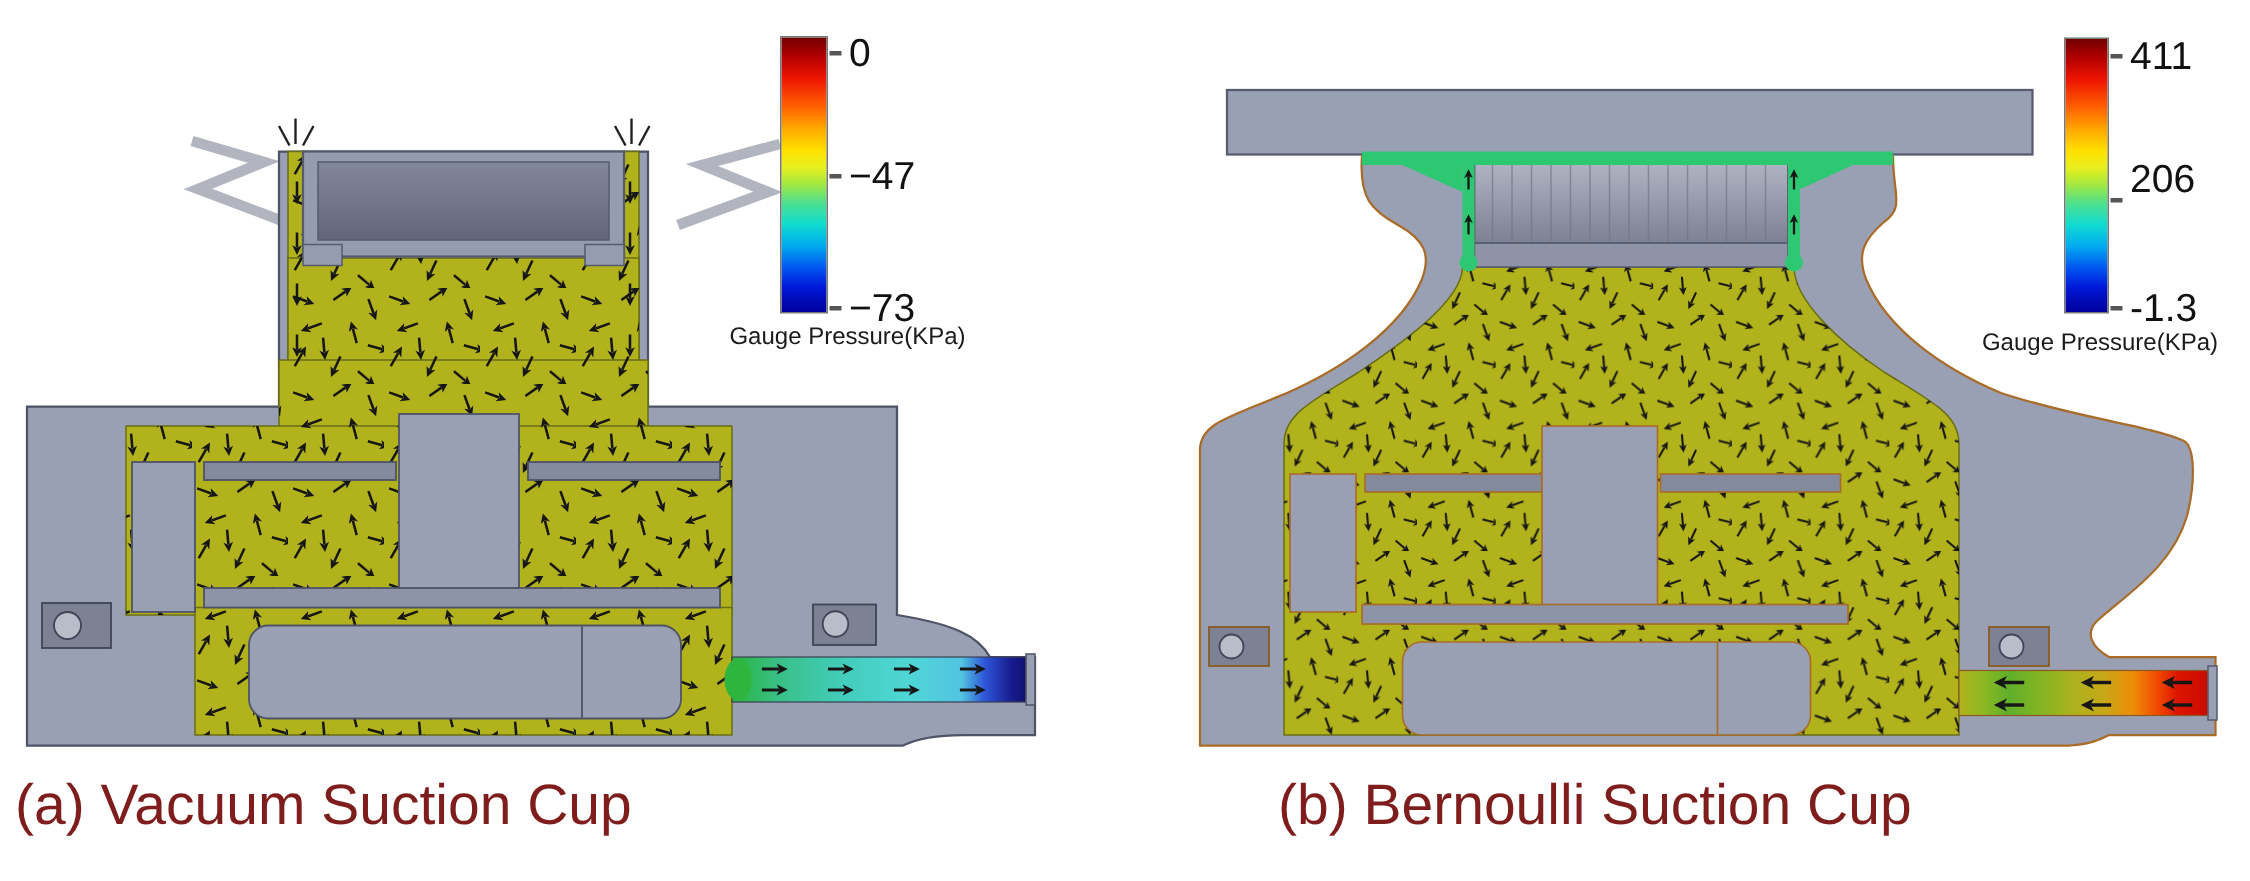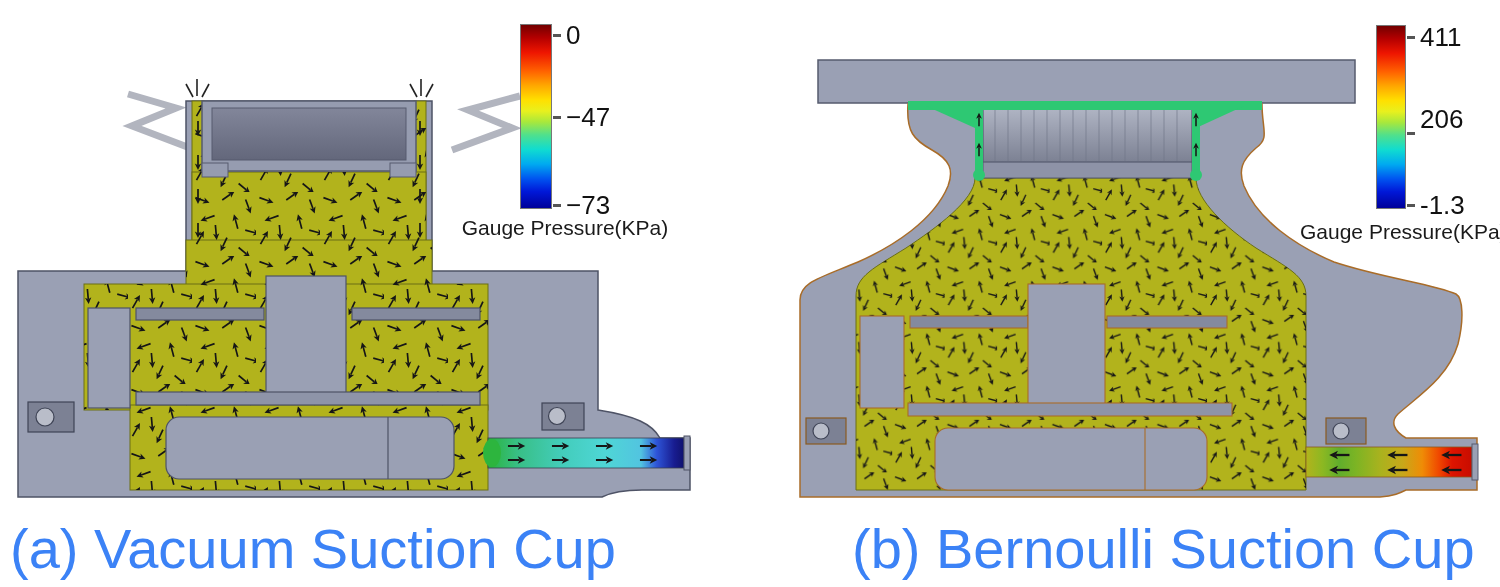--- a/index.html
+++ b/index.html
@@ -14,7 +14,7 @@
   .cbar-tick{position:absolute;display:flex;align-items:center;gap:5px;}
   .cbar-dash{width:8px;height:3px;background:#555;}
   .cbar-lab{font-size:26px;color:#111;white-space:nowrap;}
-  .cbar-title{position:absolute;font-size:21px;color:#1a1a1a;text-align:center;white-space:nowrap;}
+  .cbar-title{position:absolute;font-size:16px;color:#1a1a1a;text-align:center;white-space:nowrap;}
 </style>
 </head>
 <body>

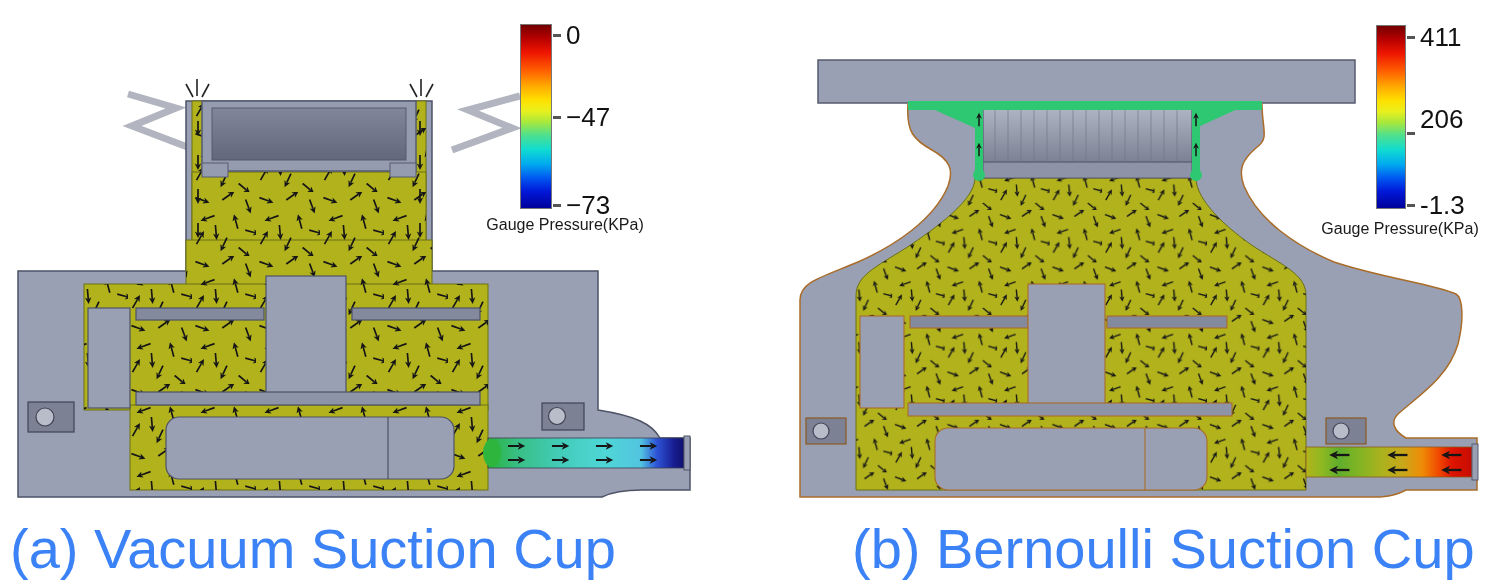--- a/index.html
+++ b/index.html
@@ -5,7 +5,7 @@
   html,body{margin:0;padding:0;background:#ffffff;}
   #stage{position:relative;width:1500px;height:587px;background:#ffffff;overflow:hidden;
          font-family:"Liberation Sans", sans-serif;}
-  .caption{position:absolute;top:516px;font-size:56px;color:#3b82f6;letter-spacing:0px;white-space:nowrap;}
+  .caption{position:absolute;top:516px;font-size:38px;color:#7f1d1d;letter-spacing:0px;white-space:nowrap;}
   .cbar{position:absolute;width:30px;height:183px;border:1px solid #777;
         background:linear-gradient(to bottom,
           #730000 0%, #b40000 7%, #ee1500 15%, #ff6000 25%, #ffa700 33%,

